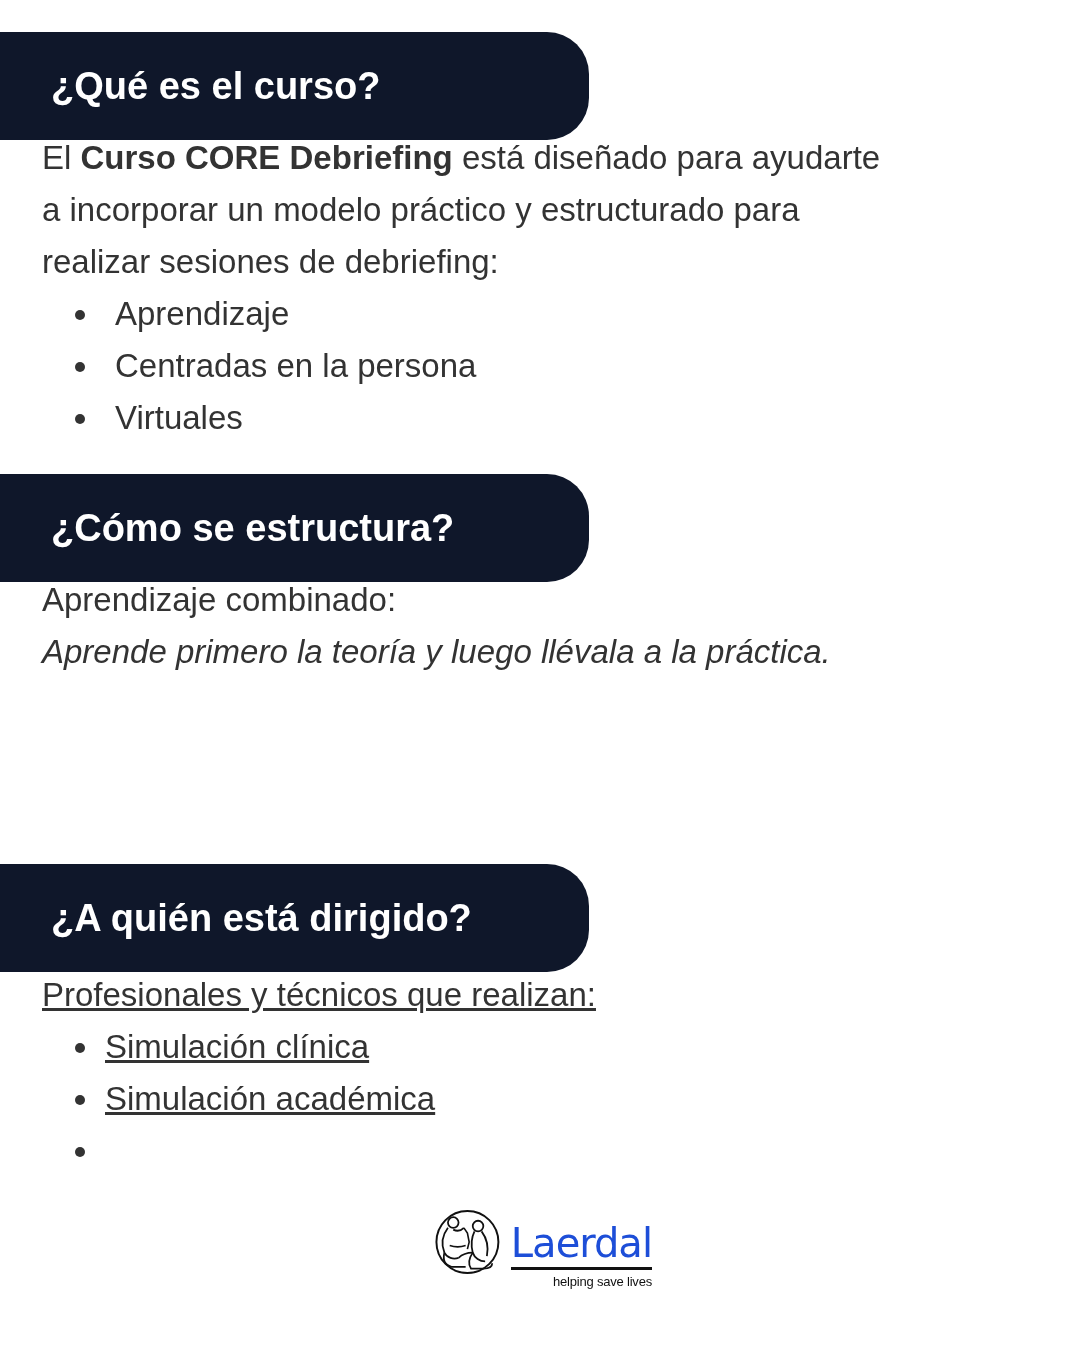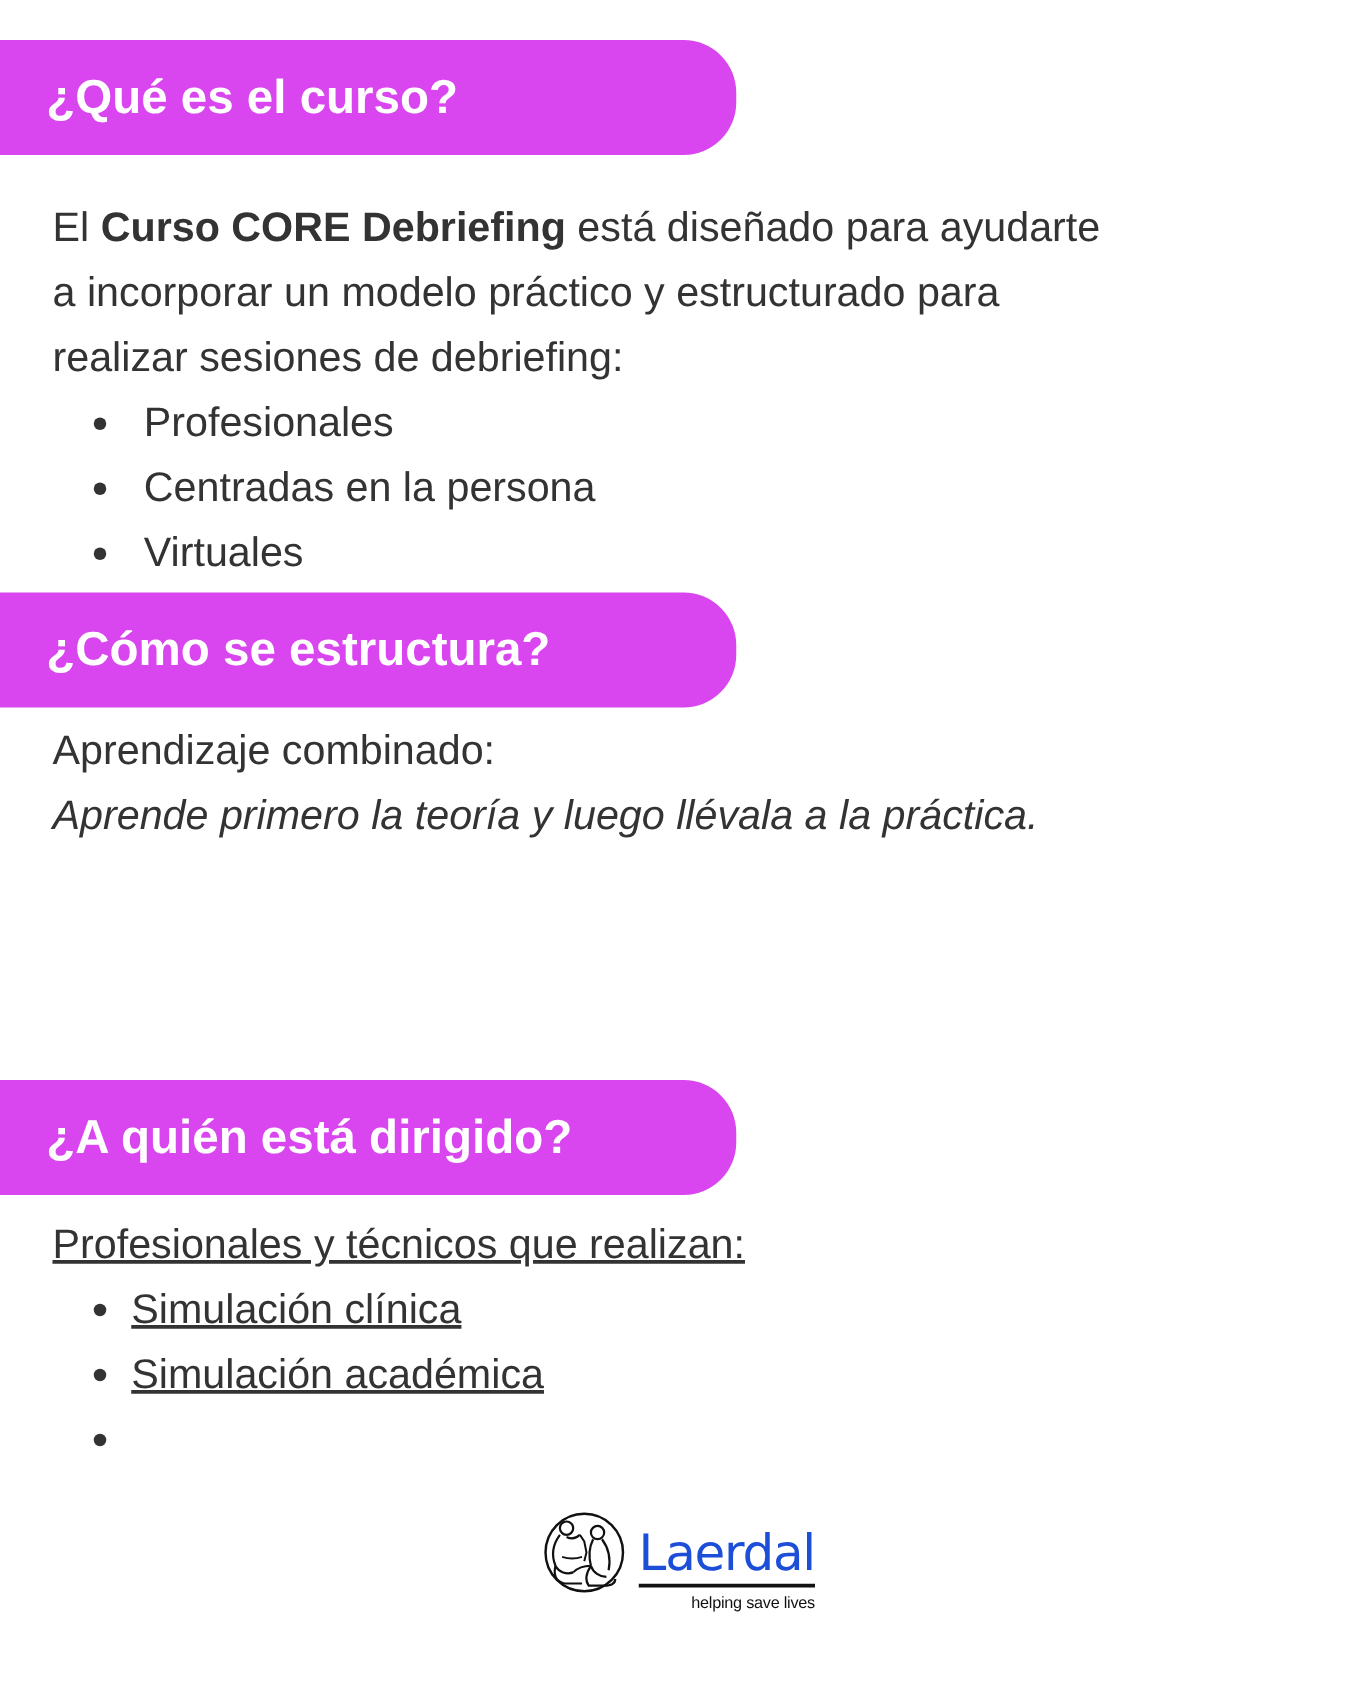--- a/index.html
+++ b/index.html
@@ -18,12 +18,12 @@
       position: absolute;
       left: 0;
       width: 589px;
-      height: 92px;
-      background: #d946ef;
+      height: 108px;
+      background: #0f172a;
       border-radius: 0 42px 42px 0;
       display: flex;
       align-items: center;
-      padding-left: 37px;
+      padding-left: 51px;
     }
     .banner-title {
       color: #ffffff;

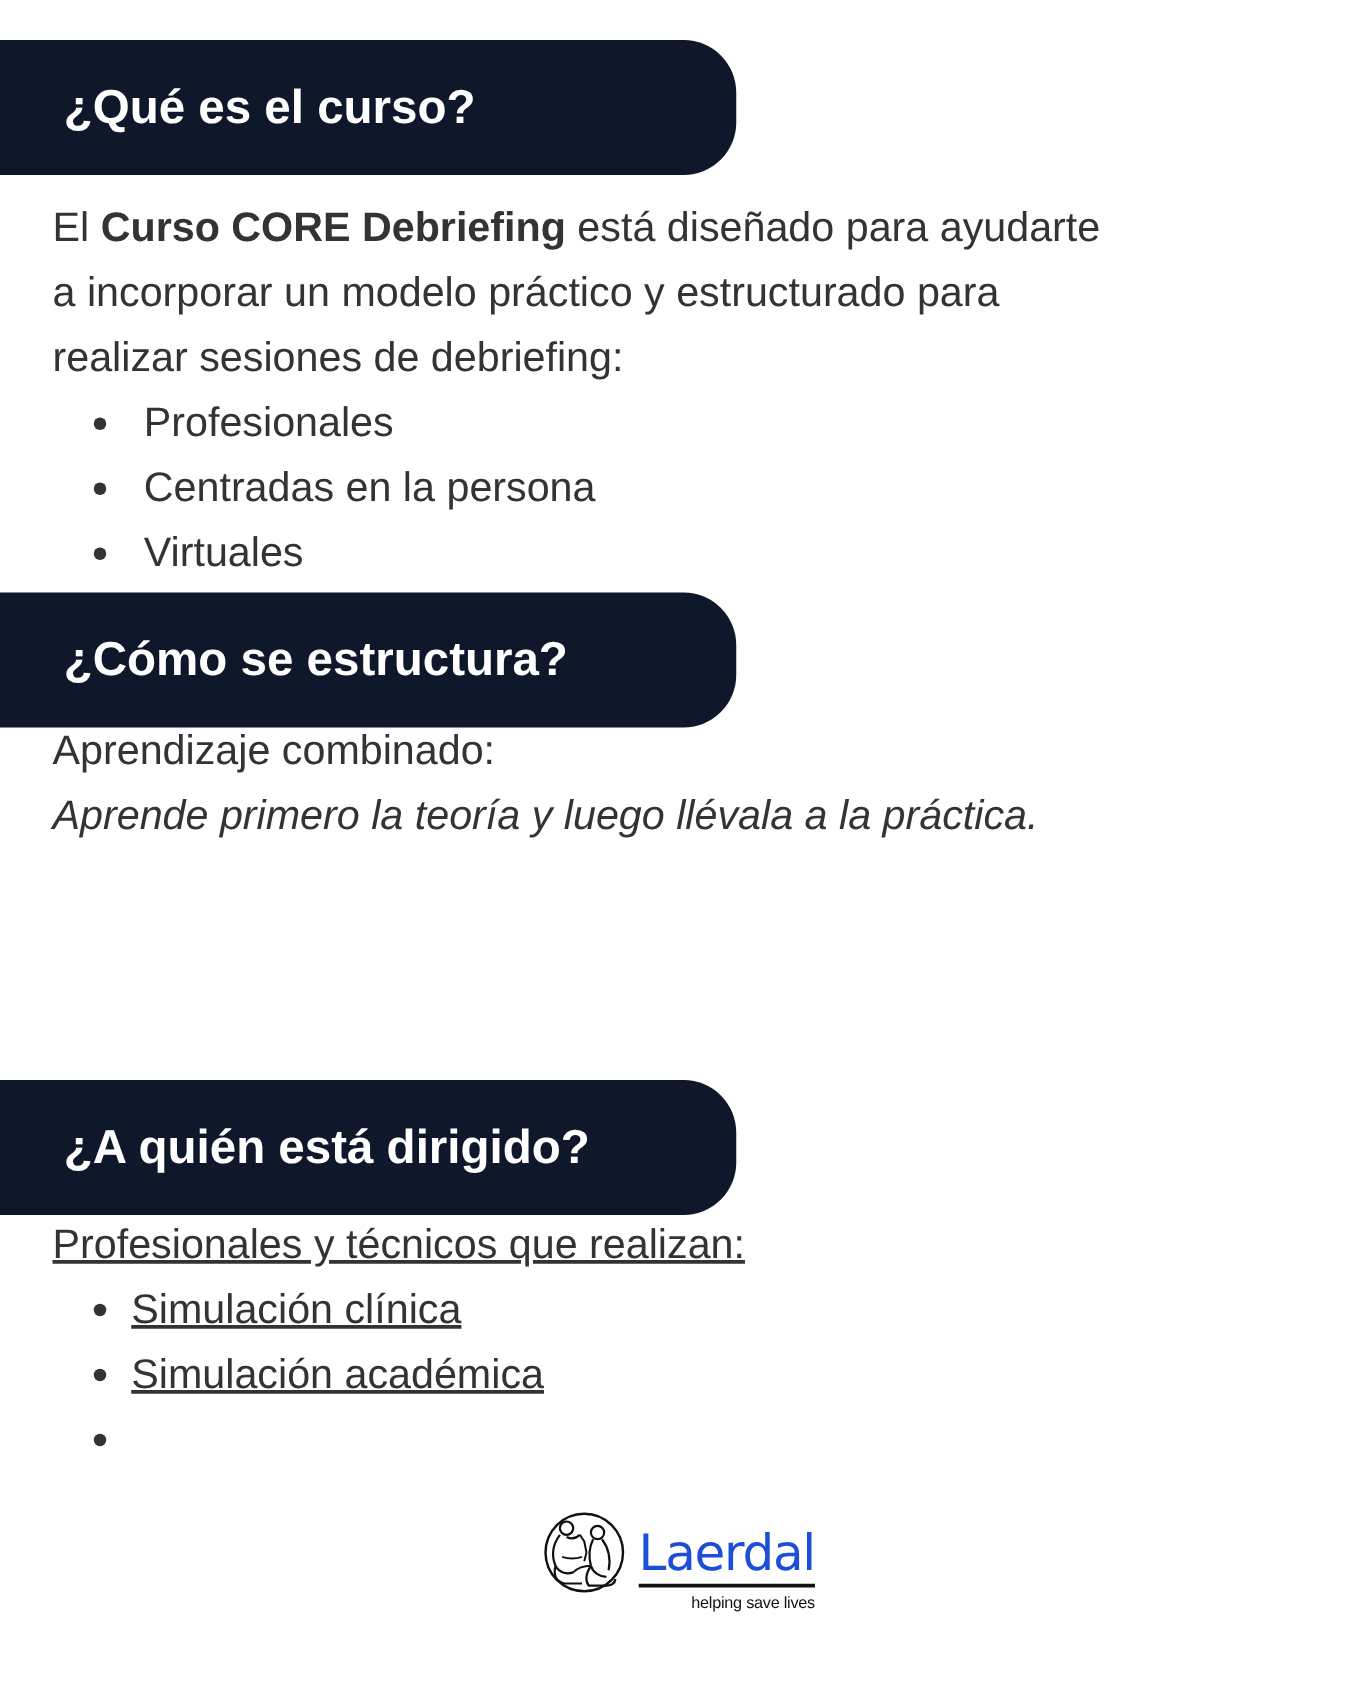--- a/index.html
+++ b/index.html
@@ -105,7 +105,7 @@
   <span class="banner-title">¿Qué es el curso?</span>
 </div>
 
-<div class="text-block" style="top:132px;margin-top:24px;">
+<div class="text-block" style="top:132px;">
   <p><span>El </span><span class="bold">Curso CORE Debriefing</span><span> está diseñado para ayudarte</span></p>
   <p>a incorporar un modelo práctico y estructurado para</p>
   <p>realizar sesiones de debriefing:</p>

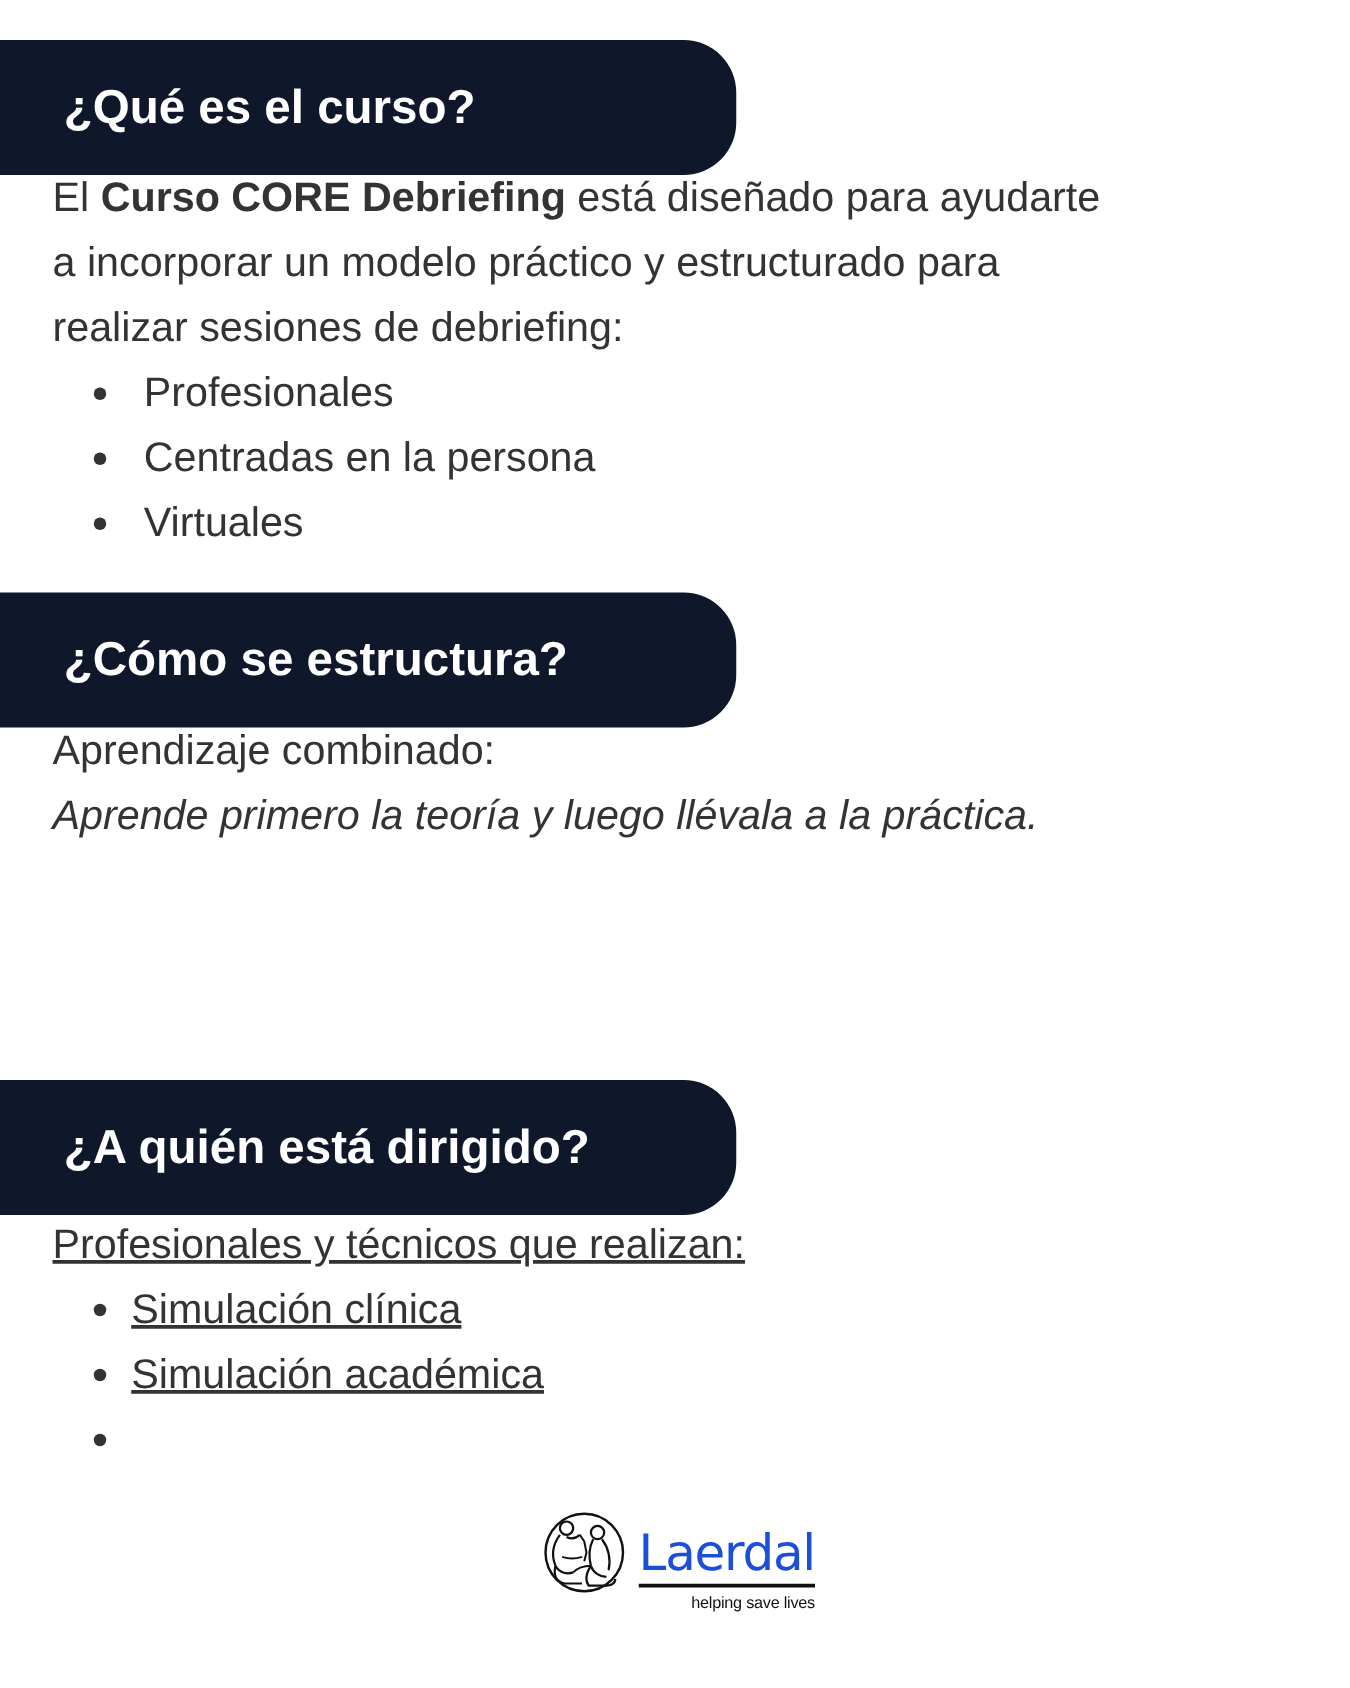--- a/index.html
+++ b/index.html
@@ -110,7 +110,7 @@
   <p>a incorporar un modelo práctico y estructurado para</p>
   <p>realizar sesiones de debriefing:</p>
   <ul class="bullets wide">
-    <li><span class="dot"></span><span>Profesionales</span></li>
+    <li><span class="dot"></span><span>Aprendizaje</span></li>
     <li><span class="dot"></span><span>Centradas en la persona</span></li>
     <li><span class="dot"></span><span>Virtuales</span></li>
   </ul>

